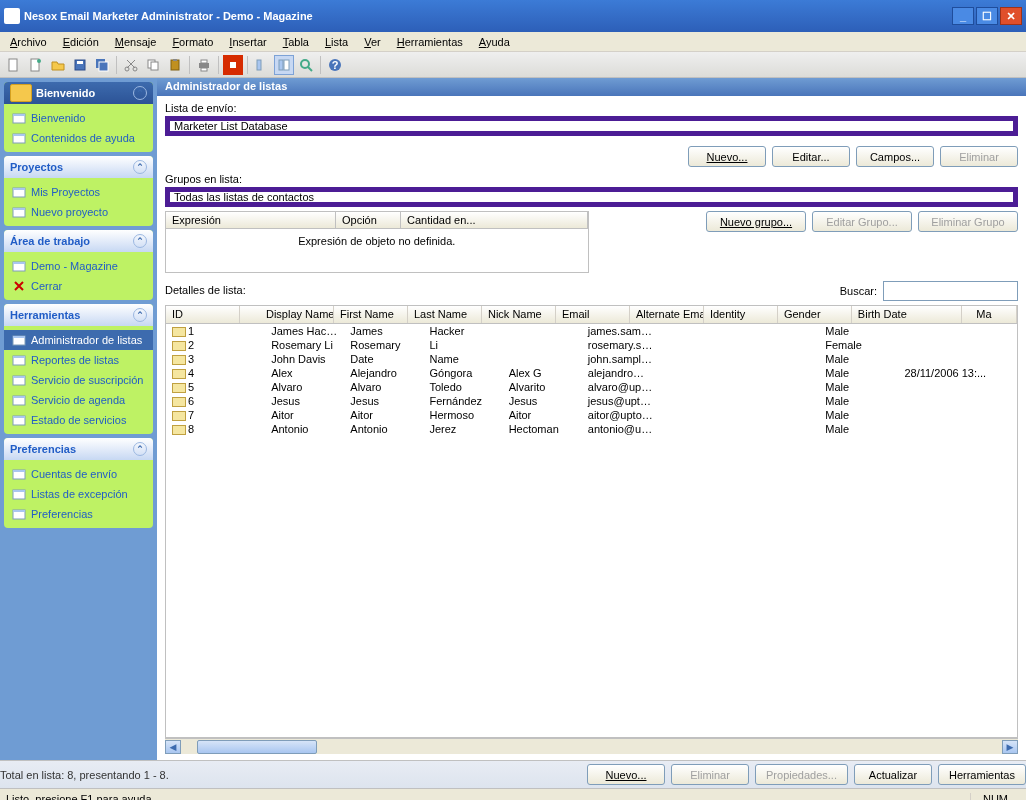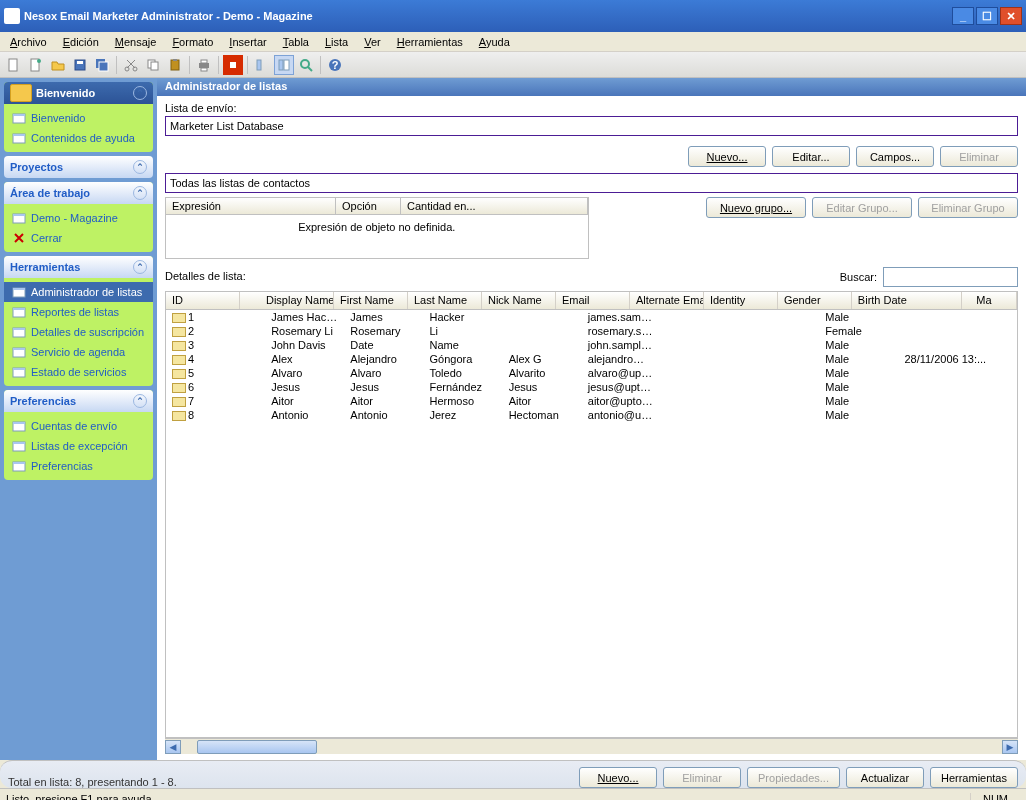--- a/index.html
+++ b/index.html
@@ -40,7 +40,7 @@
 .main-content { flex: 1; padding: 6px 8px; display: flex; flex-direction: column; overflow: hidden; }
 .form-row { margin-bottom: 4px; }
 .form-label { color: #000; margin-bottom: 2px; }
-.text-input { width: 100%; height: 20px; border: 1px solid #4c1d95; padding: 2px 4px; background: #fff; }
+.text-input { width: 100%; height: 20px; border: 5px solid #4c1d95; padding: 2px 4px; background: #fff; }
 .btn-row { display: flex; gap: 6px; justify-content: flex-end; margin: 6px 0; }
 .btn { min-width: 78px; height: 21px; background: linear-gradient(to bottom, #fff, #ece9d8); border: 1px solid #7f9db9; border-radius: 3px; cursor: pointer; padding: 0 10px; }
 .btn:disabled { color: #a0a0a0; cursor: default; }

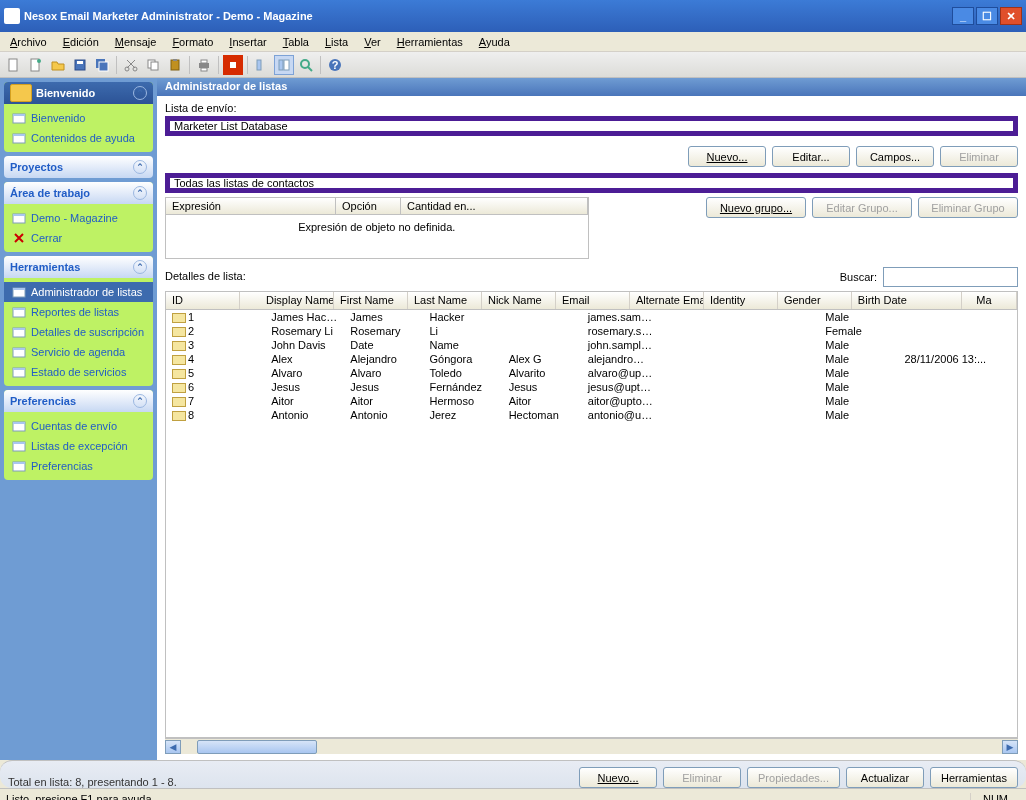--- a/index.html
+++ b/index.html
@@ -337,6 +337,7 @@
         <button class="btn" disabled=""><span>Eliminar</span></button>
       </div>
       <div class="form-row">
+        <div class="form-label">Grupos en lista:</div>
         <input class="text-input" value="Todas las listas de contactos" style="">
       </div>
       <div class="expr-area">

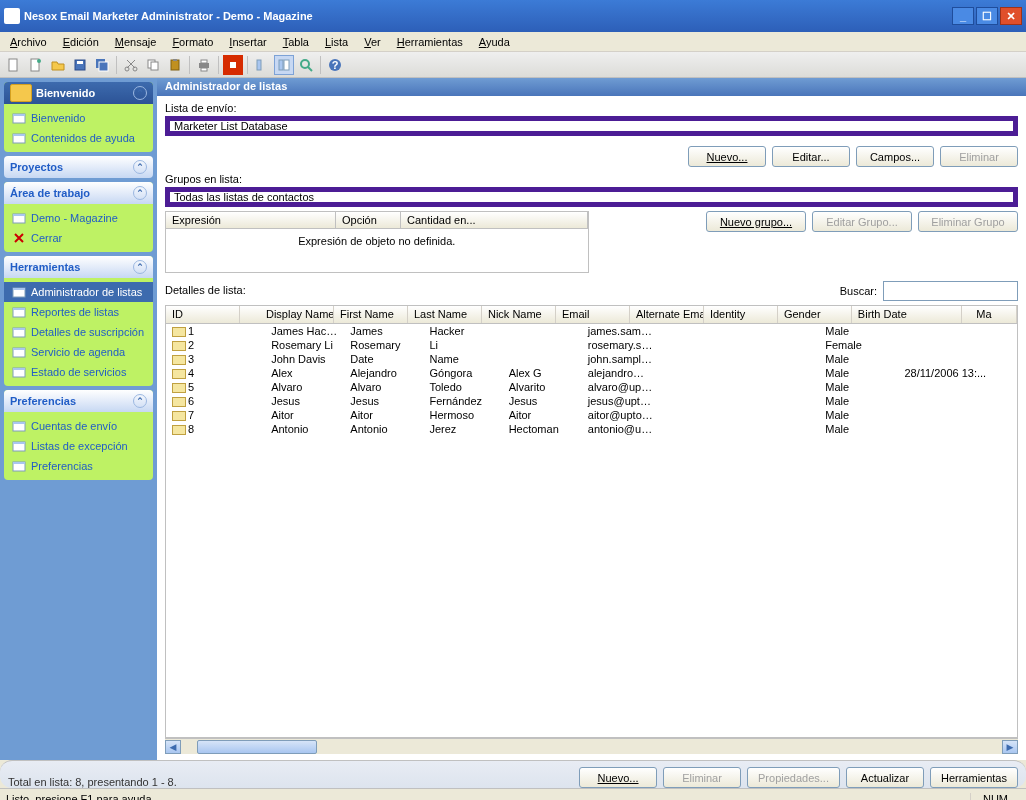--- a/index.html
+++ b/index.html
@@ -226,6 +226,22 @@
         <div class="panel-head">
           <span>Proyectos</span>
           <div class="chev">⌃</div>
+        </div>
+        <div class="panel-body">
+          <div class="panel-item">
+            <span class="pic"><svg width="14" height="14" viewBox="0 0 14 14">
+                <rect x="1" y="3" width="12" height="9" fill="#fff" stroke="#7f9db9"></rect>
+                <rect x="1" y="3" width="12" height="2" fill="#a9c6f0"></rect>
+              </svg></span>
+            <span>Mis Proyectos</span>
+          </div>
+          <div class="panel-item">
+            <span class="pic"><svg width="14" height="14" viewBox="0 0 14 14">
+                <rect x="1" y="3" width="12" height="9" fill="#fff" stroke="#7f9db9"></rect>
+                <rect x="1" y="3" width="12" height="2" fill="#a9c6f0"></rect>
+              </svg></span>
+            <span>Nuevo proyecto</span>
+          </div>
         </div>
       </div>
       <div class="panel">

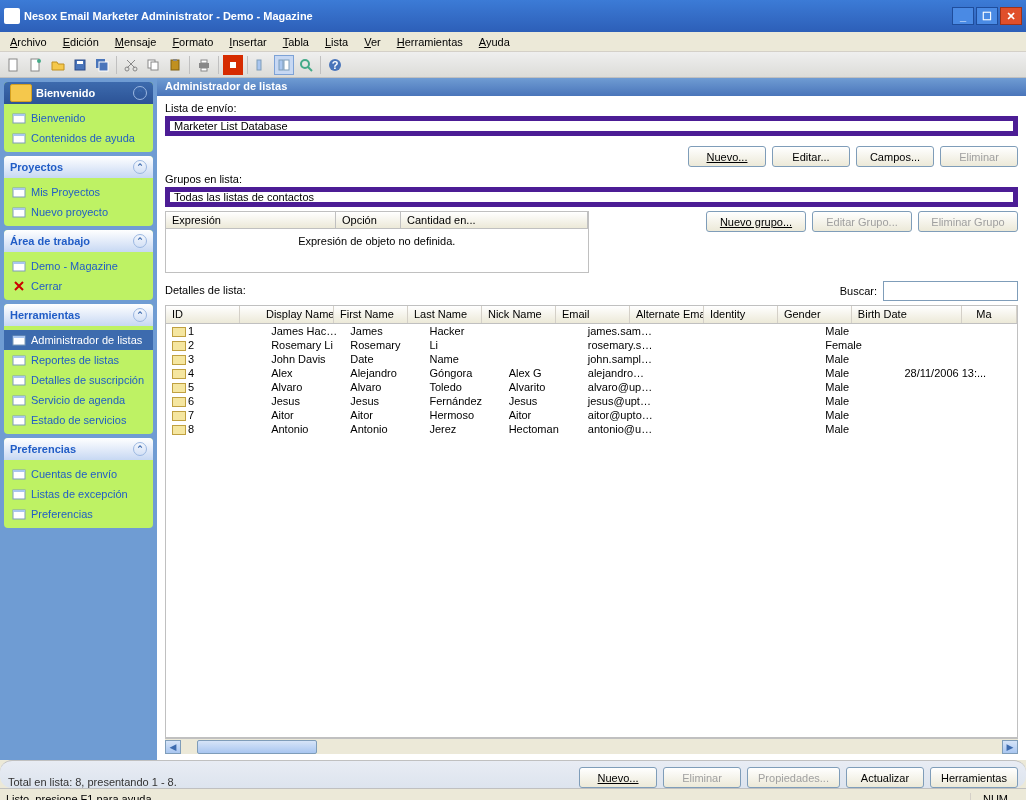--- a/index.html
+++ b/index.html
@@ -290,7 +290,7 @@
                 <rect x="1" y="3" width="12" height="9" fill="#fff" stroke="#7f9db9"></rect>
                 <rect x="1" y="3" width="12" height="2" fill="#a9c6f0"></rect>
               </svg></span>
-            <span>Detalles de suscripción</span>
+            <span>Servicio de suscripción</span>
           </div>
           <div class="panel-item">
             <span class="pic"><svg width="14" height="14" viewBox="0 0 14 14">

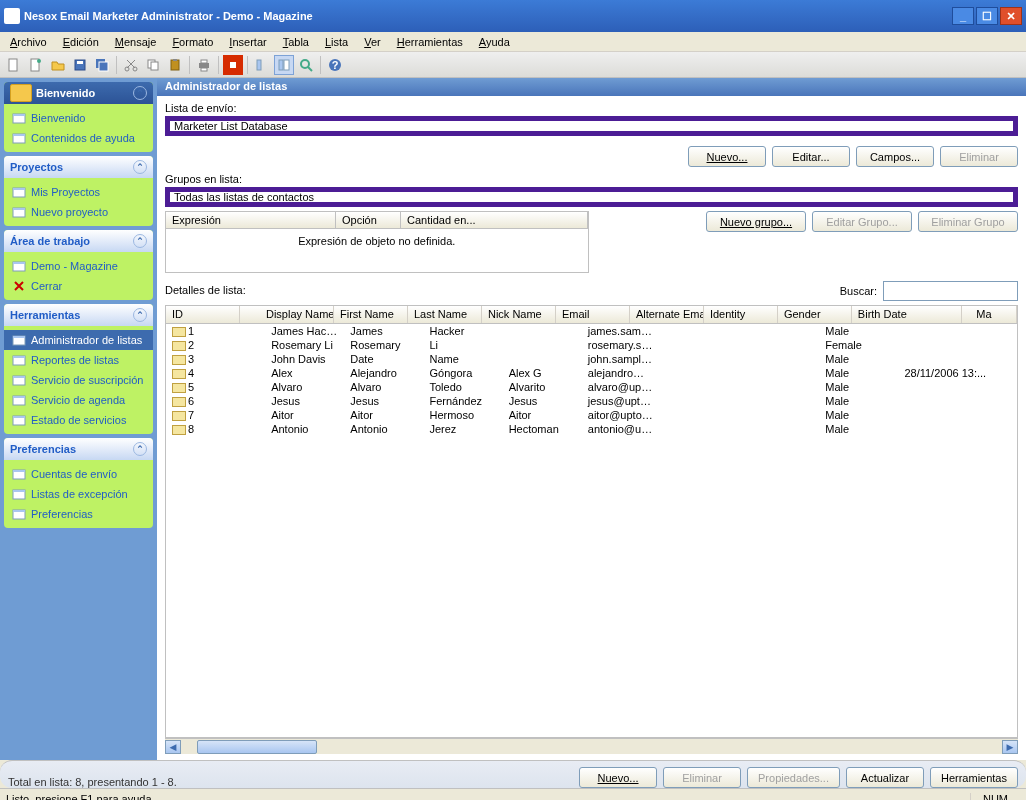--- a/index.html
+++ b/index.html
@@ -73,7 +73,7 @@
 
 .c-id { width: 80px; } .c-dn { width: 80px; margin-left: 20px; } .c-fn { width: 80px; } .c-ln { width: 80px; } .c-nn { width: 80px; } .c-em { width: 80px; } .c-ae { width: 80px; } .c-idn { width: 80px; } .c-g { width: 80px; } .c-bd { width: 120px; } .c-m { width: 50px; margin-left: 8px; }
 
-.footer1 { height: 28px; background: linear-gradient(to bottom, #e8ecf4, #dde4ee); border-top: 1px solid #c0c0c0; display: flex; align-items: flex-end; padding: 0 8px; border-radius: 12px; }
+.footer1 { height: 28px; background: linear-gradient(to bottom, #e8ecf4, #dde4ee); border-top: 1px solid #c0c0c0; display: flex; align-items: center; padding: 0 0; }
 .footer1 .summary { flex: 1; color: #333; }
 .footer1 .btn-row { margin: 0; }
 

